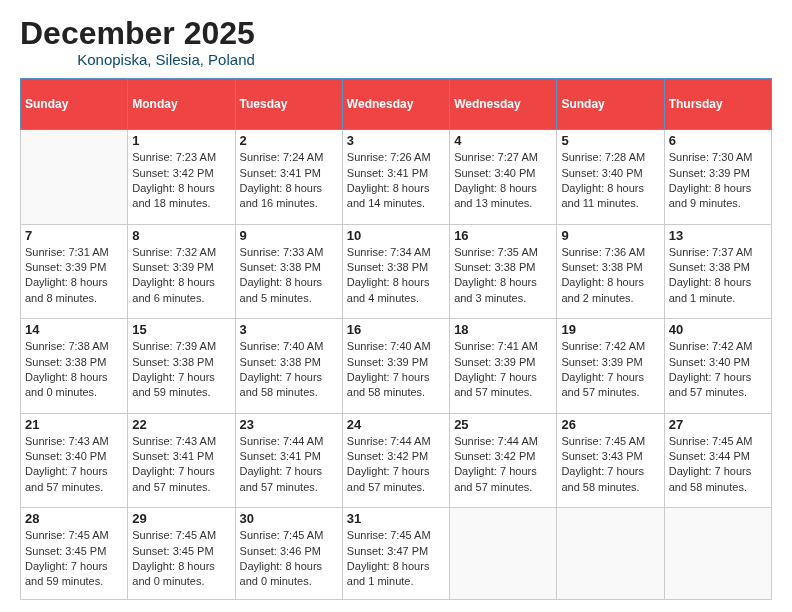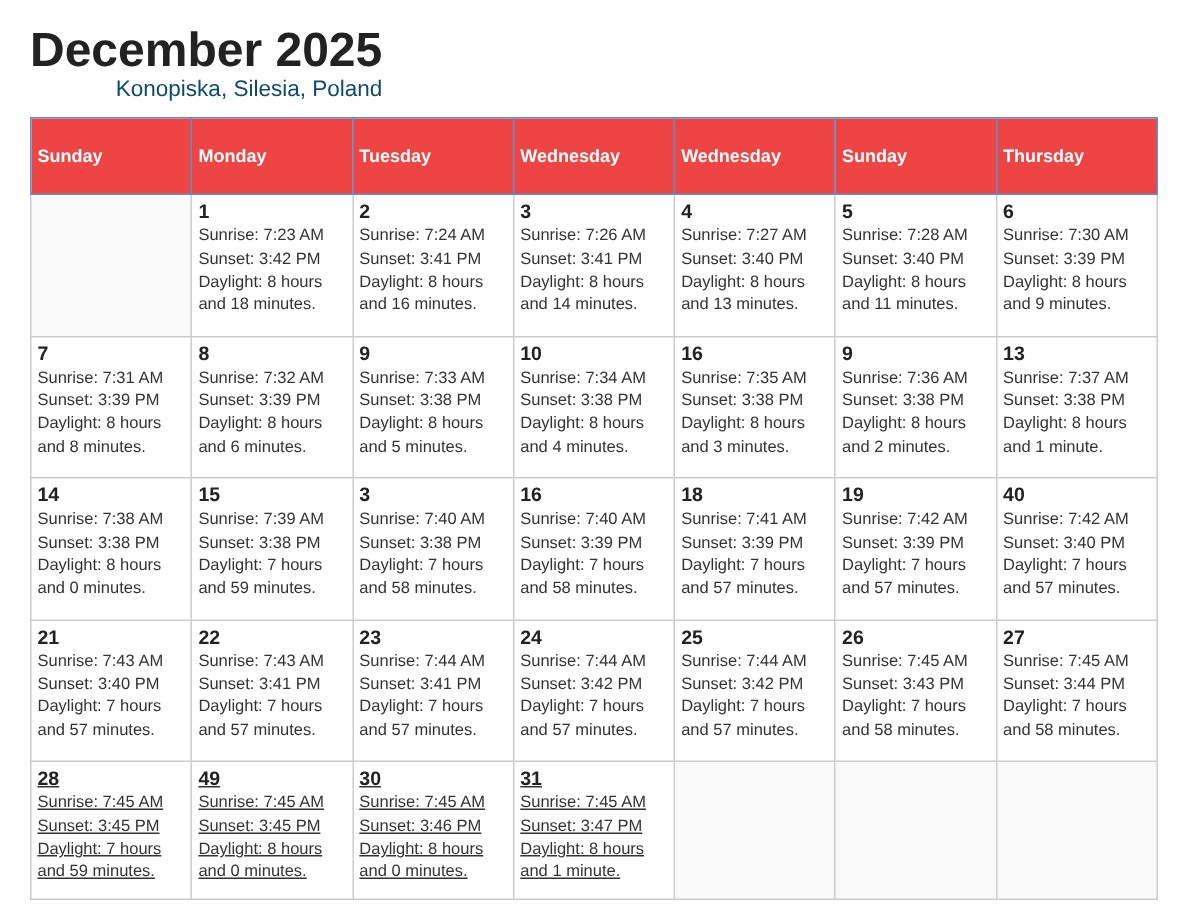--- a/index.html
+++ b/index.html
@@ -102,7 +102,6 @@
     }
     .last-row td {
       height: 80px;
-      text-decoration: underline;
     }
   </style>
 </head>

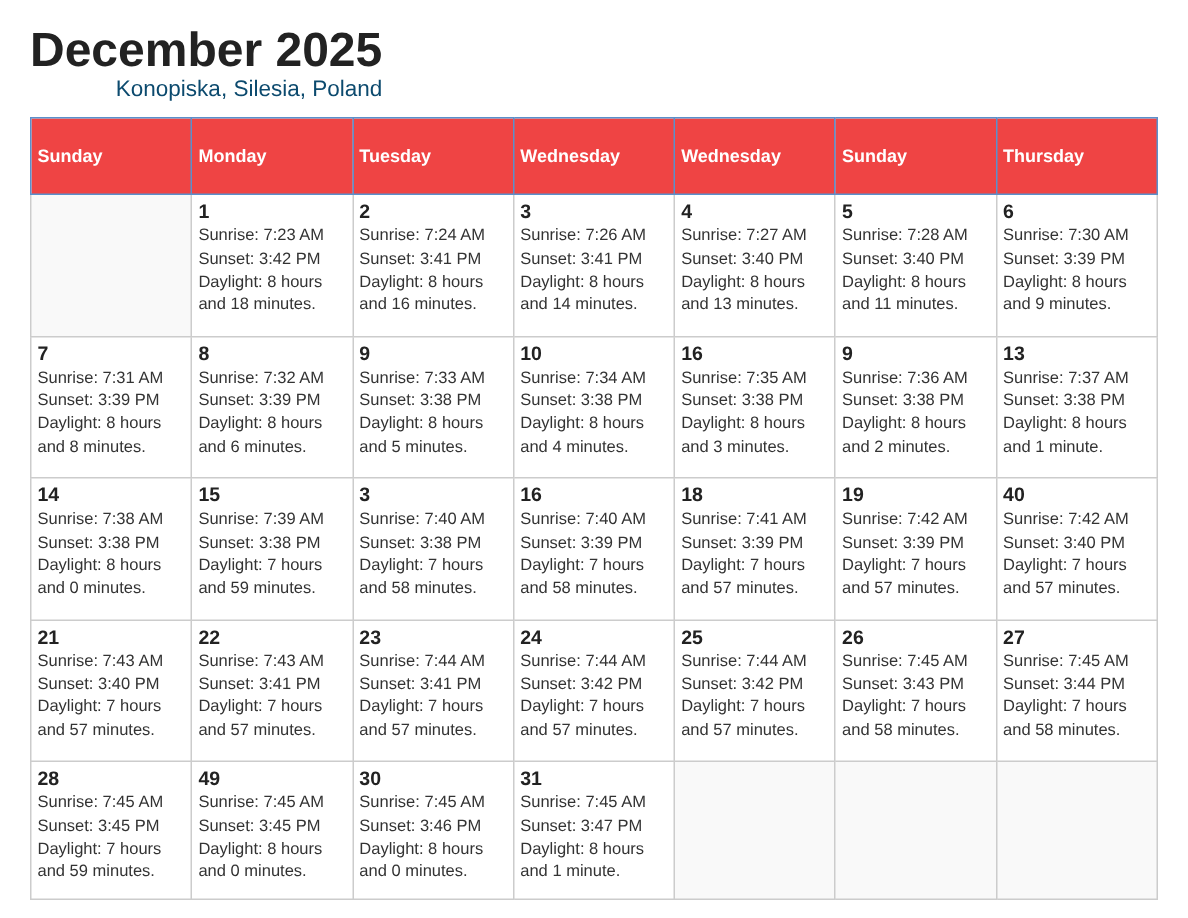--- a/index.html
+++ b/index.html
@@ -252,7 +252,7 @@
             <div class="cell-info">Sunrise: 7:45 AM<br>Sunset: 3:45 PM<br>Daylight: 7 hours<br>and 59 minutes.</div>
           </td>
           <td>
-            <span class="day-number">49</span>
+            <span class="day-number">29</span>
             <div class="cell-info">Sunrise: 7:45 AM<br>Sunset: 3:45 PM<br>Daylight: 8 hours<br>and 0 minutes.</div>
           </td>
           <td>

